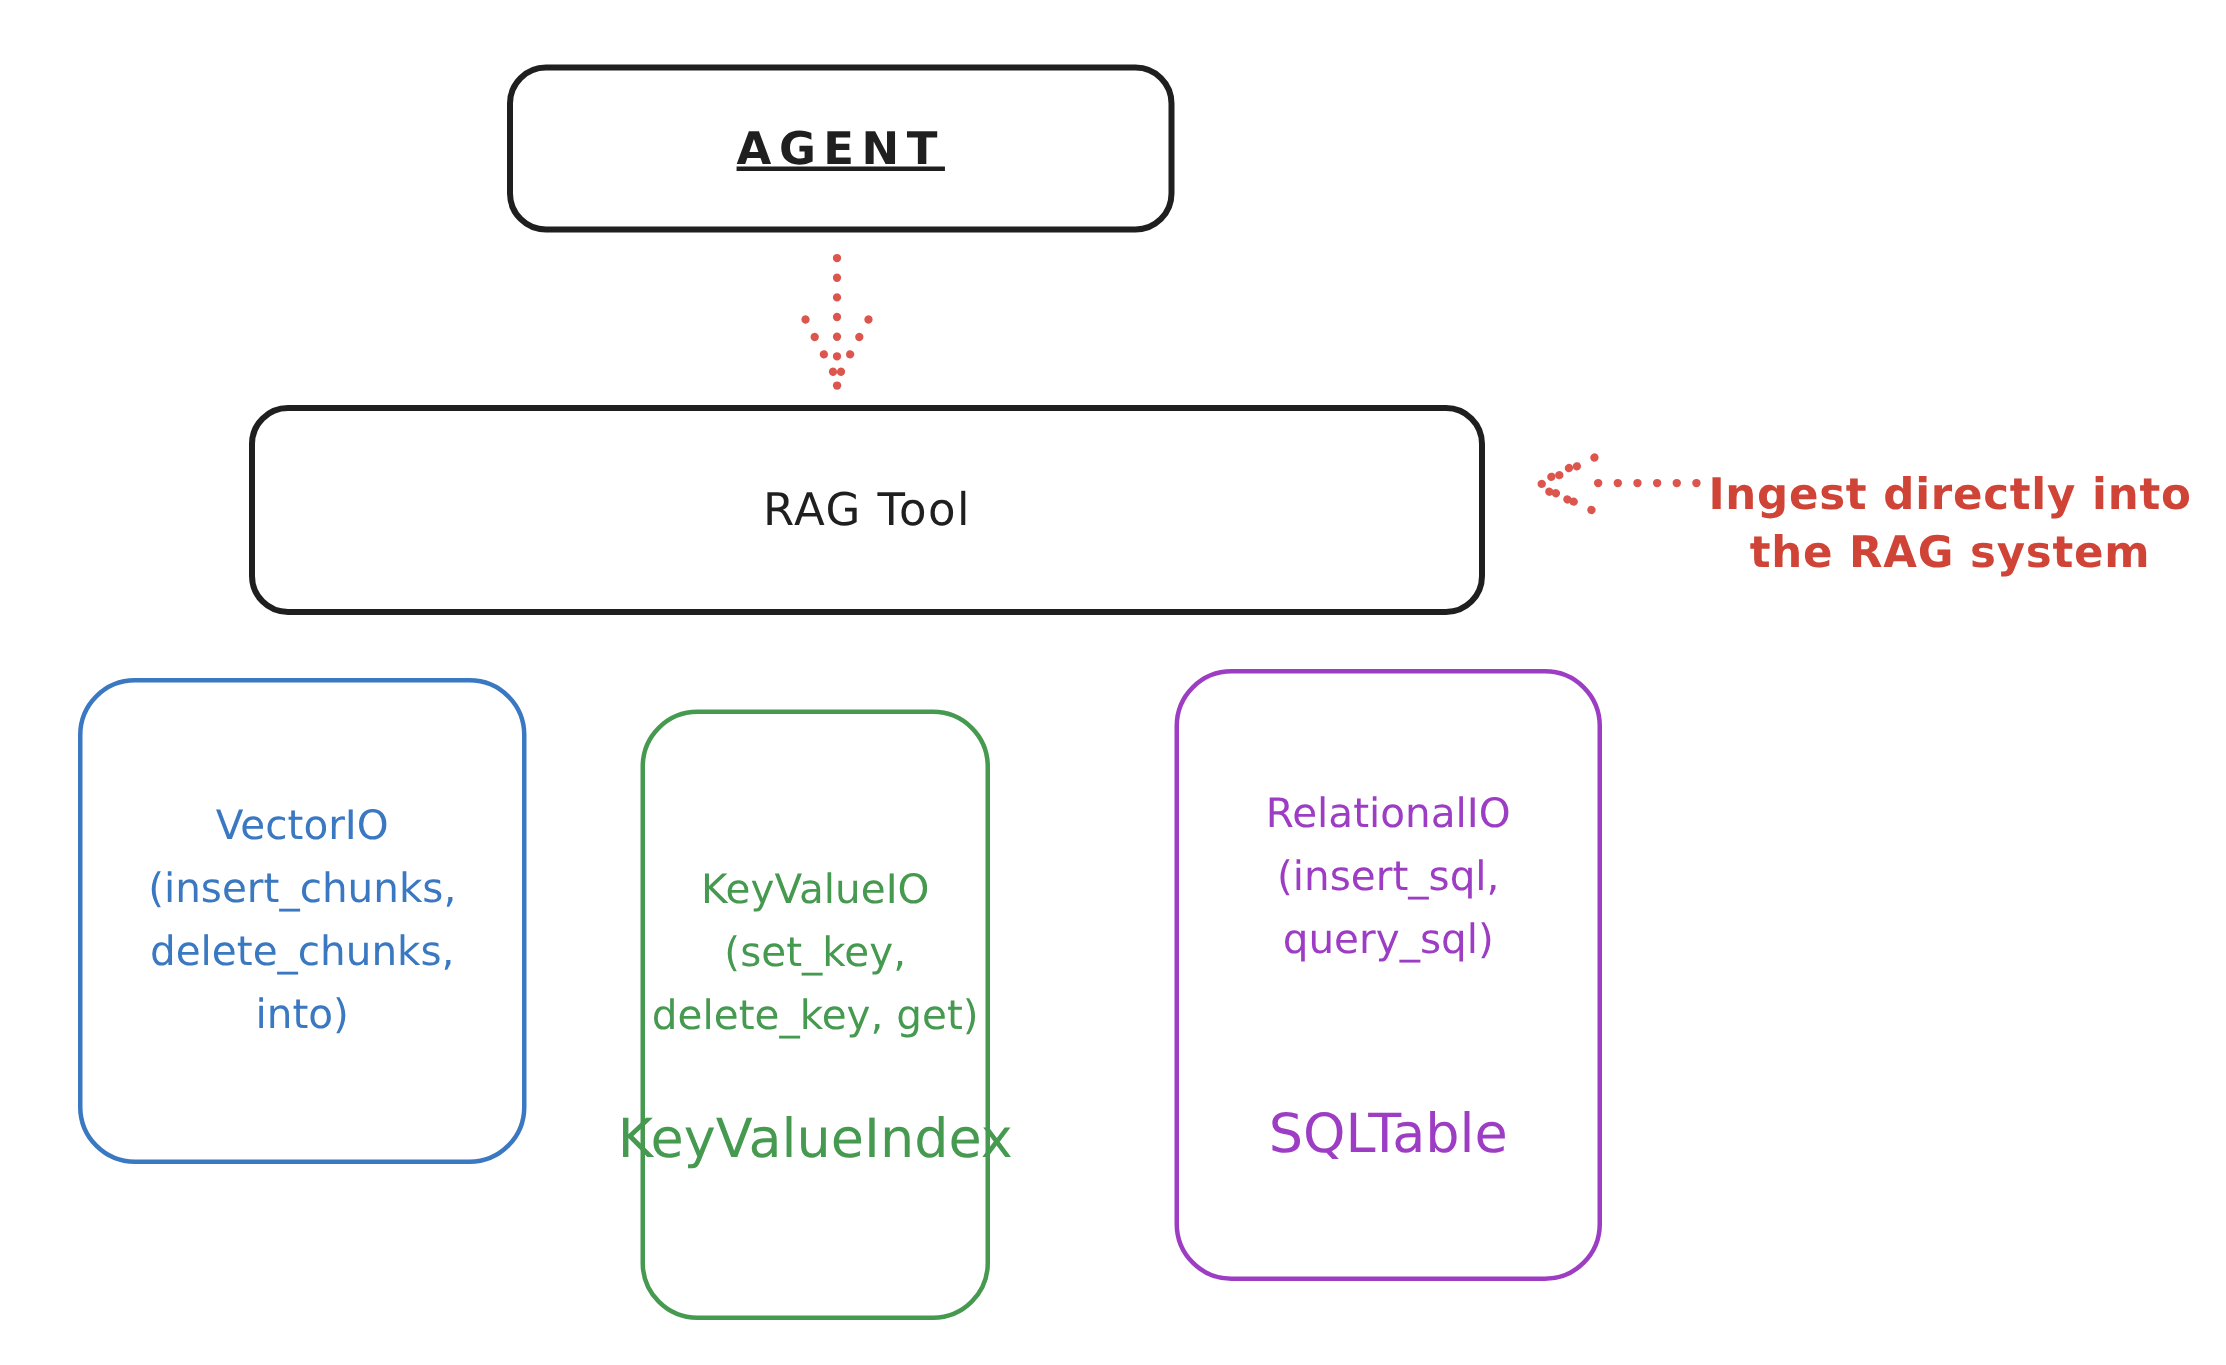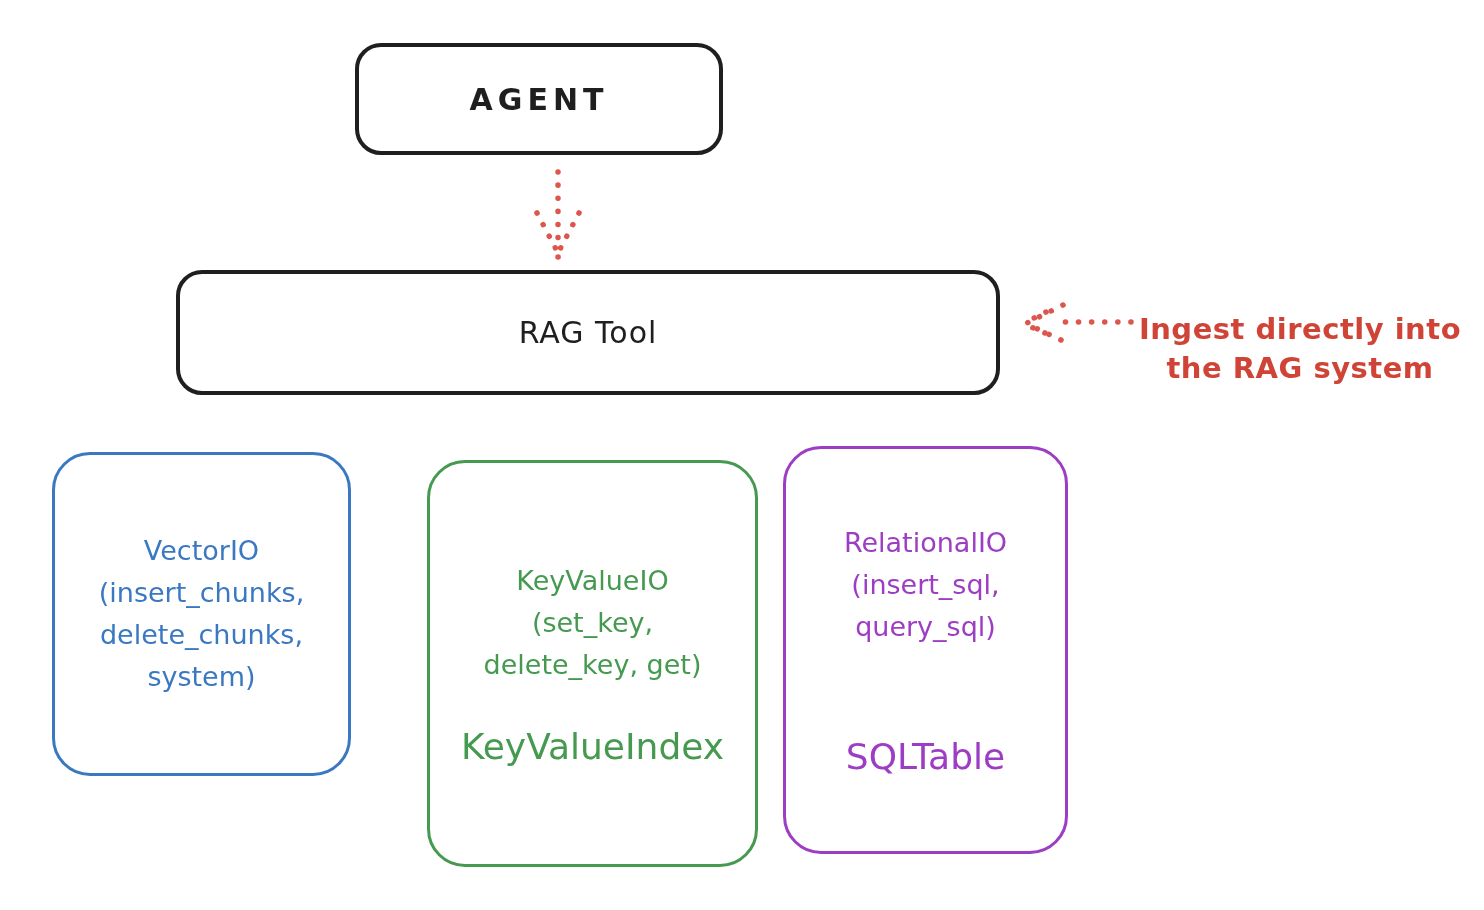--- a/index.html
+++ b/index.html
@@ -29,8 +29,8 @@
     color: #1f1f1f;
   }
   .agent-box {
-    left: 355px; top: 43px;
-    width: 368px; height: 112px;
+    left: 338px; top: 43px;
+    width: 445px; height: 112px; text-decoration: underline;
   }
   .agent-label {
     font-size: 30px;

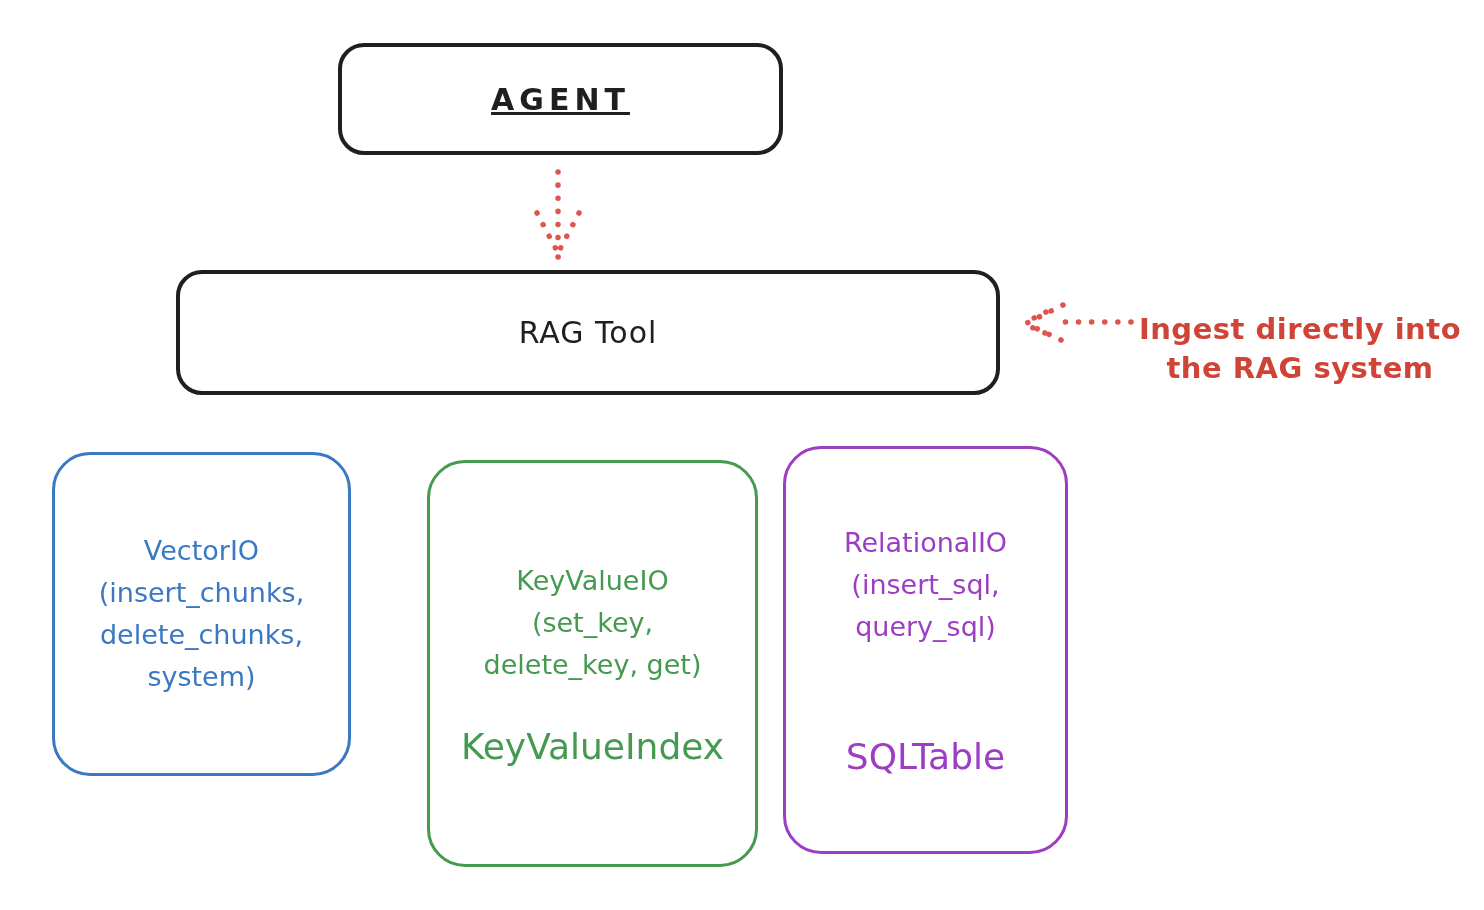--- a/index.html
+++ b/index.html
@@ -38,8 +38,8 @@
     font-weight: bold;
   }
   .rag-box {
-    left: 176px; top: 270px;
-    width: 824px; height: 125px;
+    left: 166px; top: 270px;
+    width: 824px; height: 140px;
   }
   .rag-label {
     font-size: 30px;

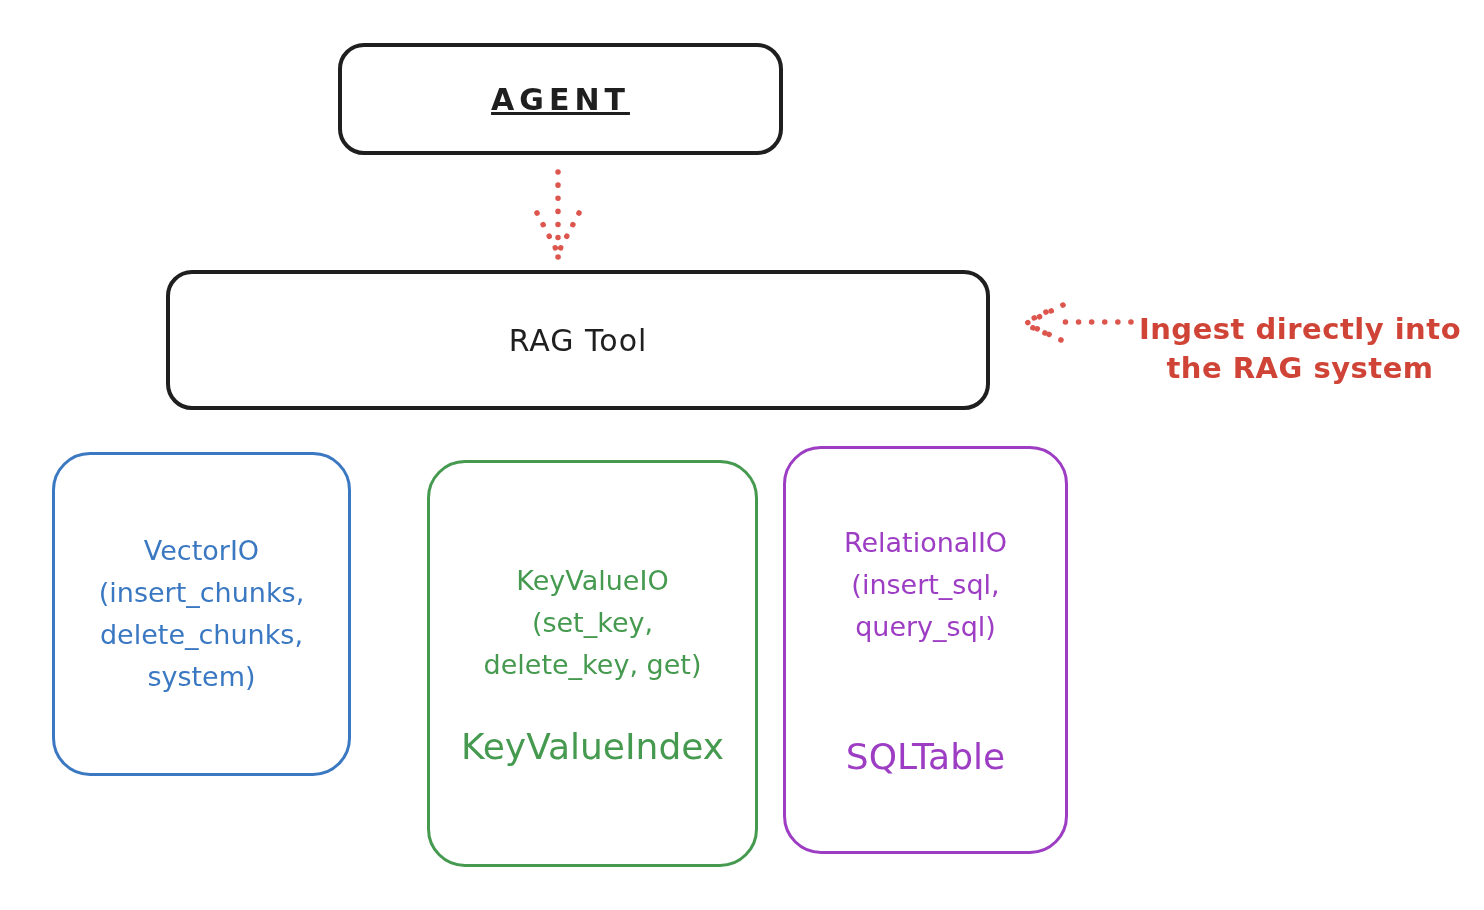--- a/index.html
+++ b/index.html
@@ -53,7 +53,7 @@
     text-align: center;
   }
   .backend-vector     { left: 52px;  top: 452px; width: 299px; height: 324px; }
-  .backend-keyvalue   { left: 427px; top: 460px; width: 331px; height: 407px; }
+  .backend-keyvalue   { left: 427px; top: 473px; width: 233px; height: 407px; }
   .backend-relational { left: 783px; top: 446px; width: 285px; height: 408px; gap: 48px; }
   .backend-lines {
     font-size: 27px;

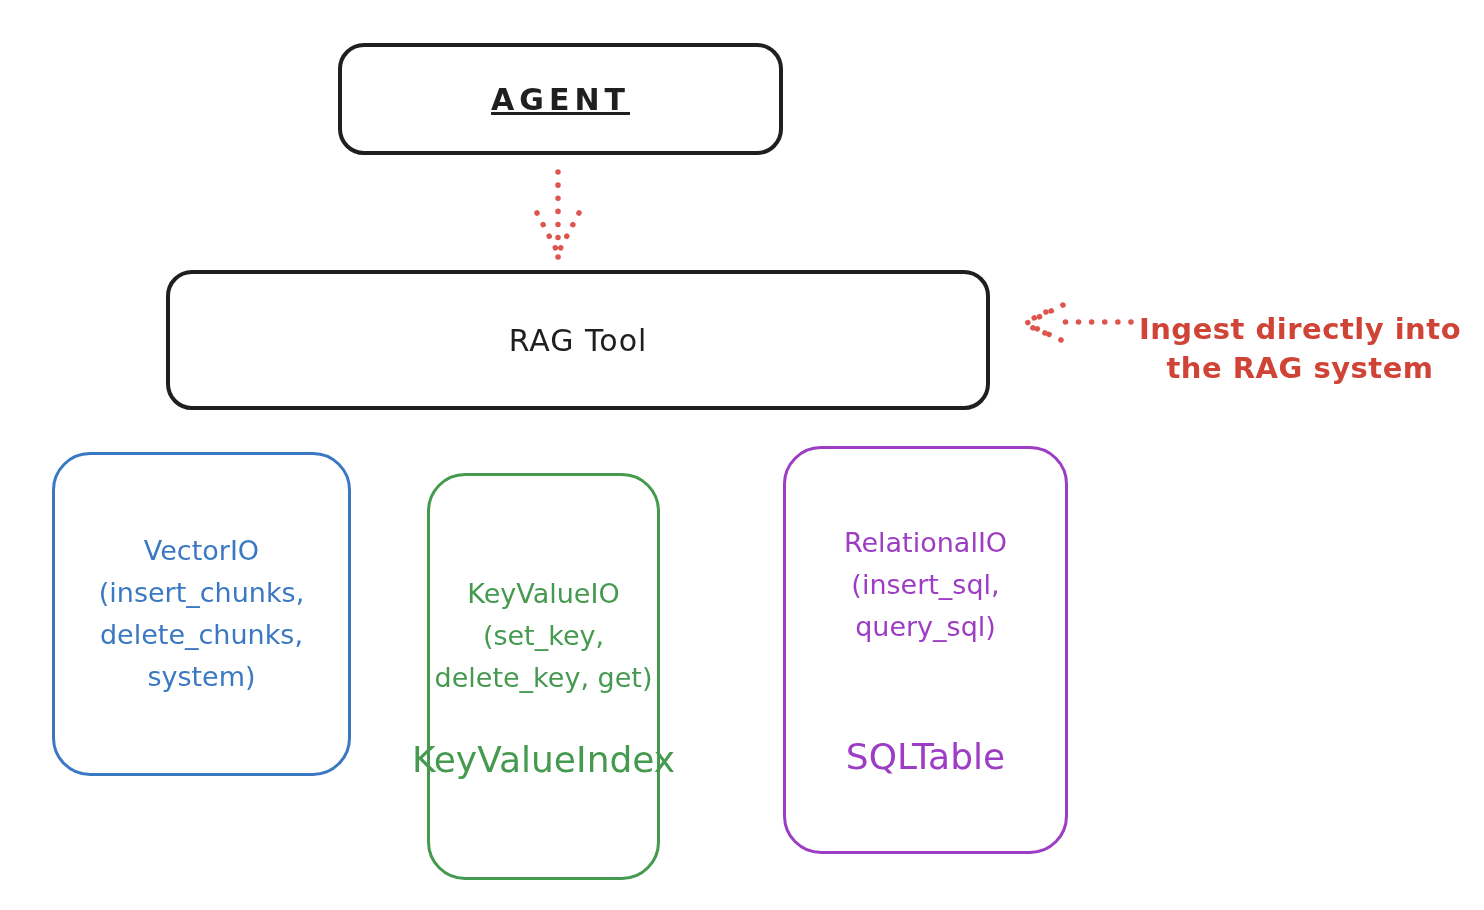--- a/index.html
+++ b/index.html
@@ -130,7 +130,7 @@
       <div>VectorIO</div>
       <div>(insert_chunks,</div>
       <div>delete_chunks,</div>
-      <div>system)</div>
+      <div>into)</div>
     </div>
   </div>
 

